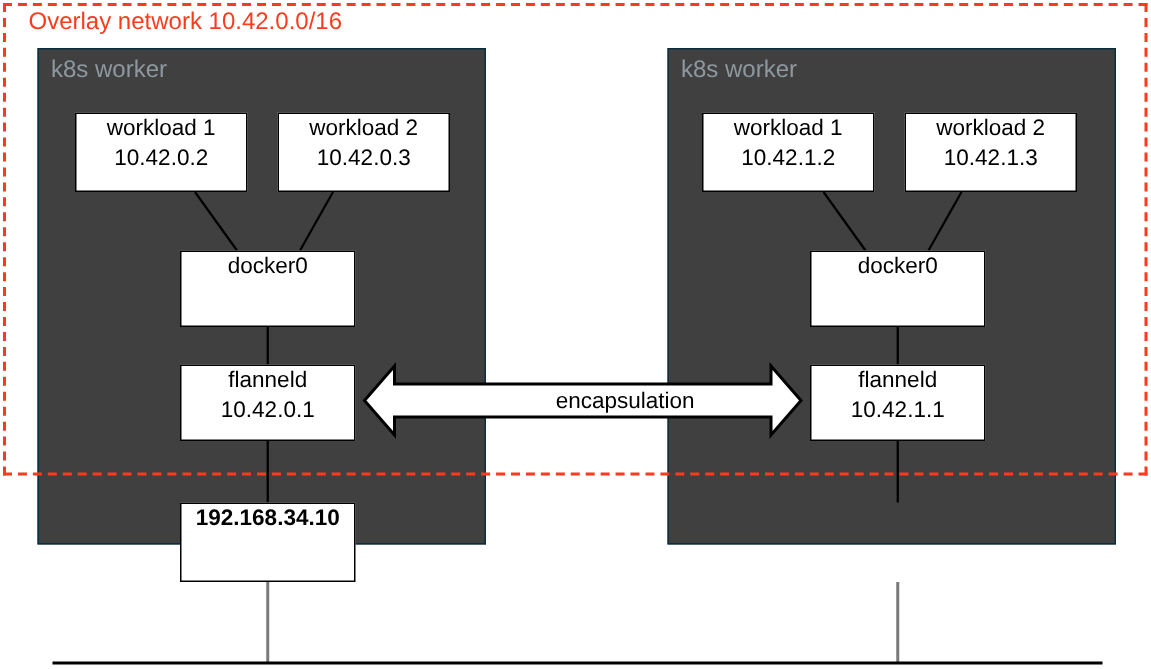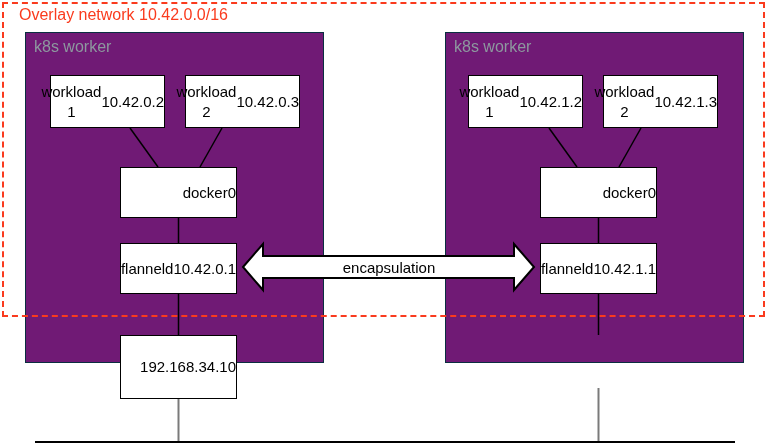--- a/index.html
+++ b/index.html
@@ -30,7 +30,7 @@
   }
   .worker {
     position: absolute;
-    background: #701a75;
+    background: #404040;
     border: 1px solid #0a2e40;
     z-index: 1;
     box-sizing: border-box;

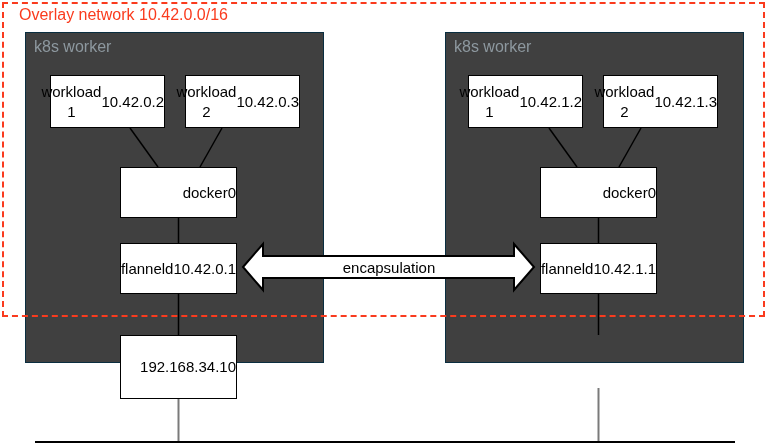--- a/index.html
+++ b/index.html
@@ -55,9 +55,9 @@
     z-index: 3;
     box-sizing: border-box;
     display: flex;
-    flex-direction: row;
+    flex-direction: column;
     align-items: center;
-    justify-content: flex-end;
+    justify-content: flex-start;
     font-size: 15px;
     line-height: 20px;
     color: #000000;

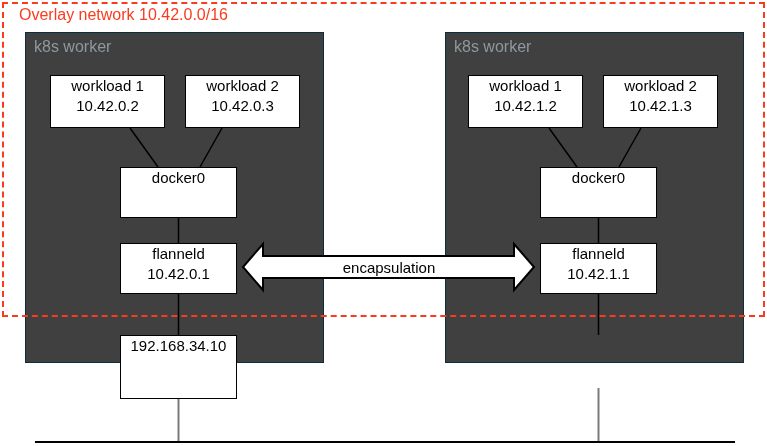--- a/index.html
+++ b/index.html
@@ -79,7 +79,7 @@
     position: absolute;
     left: 315px; top: 259px;
     width: 148px;
-    text-align: center;
+    text-align: right;
     font-size: 15px;
     color: #000000;
     z-index: 4;

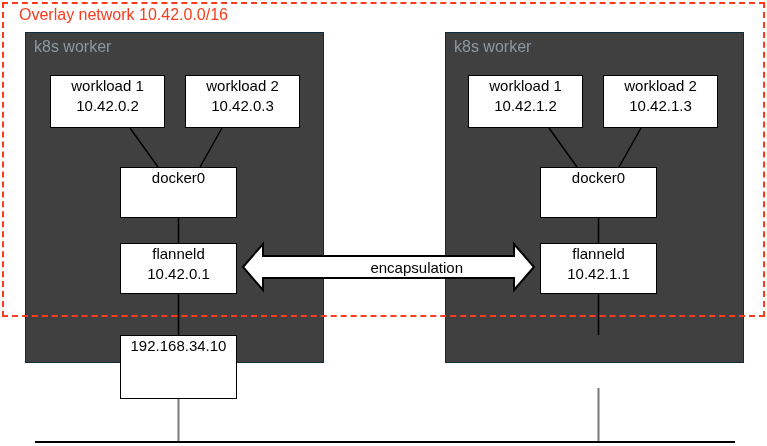--- a/index.html
+++ b/index.html
@@ -68,7 +68,7 @@
   .n-wl2-l  { left: 185px; top: 75px;  width: 115px; height: 53px; }
   .n-dkr-l  { left: 120px; top: 167px; width: 117px; height: 51px; }
   .n-fln-l  { left: 120px; top: 243px; width: 117px; height: 51px; }
-  .n-hip-l  { left: 120px; top: 335px; width: 117px; height: 64px; }
+  .n-hip-l  { left: 120px; top: 335px; width: 117px; height: 53px; font-weight: bold; }
   
   .n-wl1-r  { left: 468px; top: 75px;  width: 115px; height: 53px; }
   .n-wl2-r  { left: 603px; top: 75px;  width: 115px; height: 53px; }

